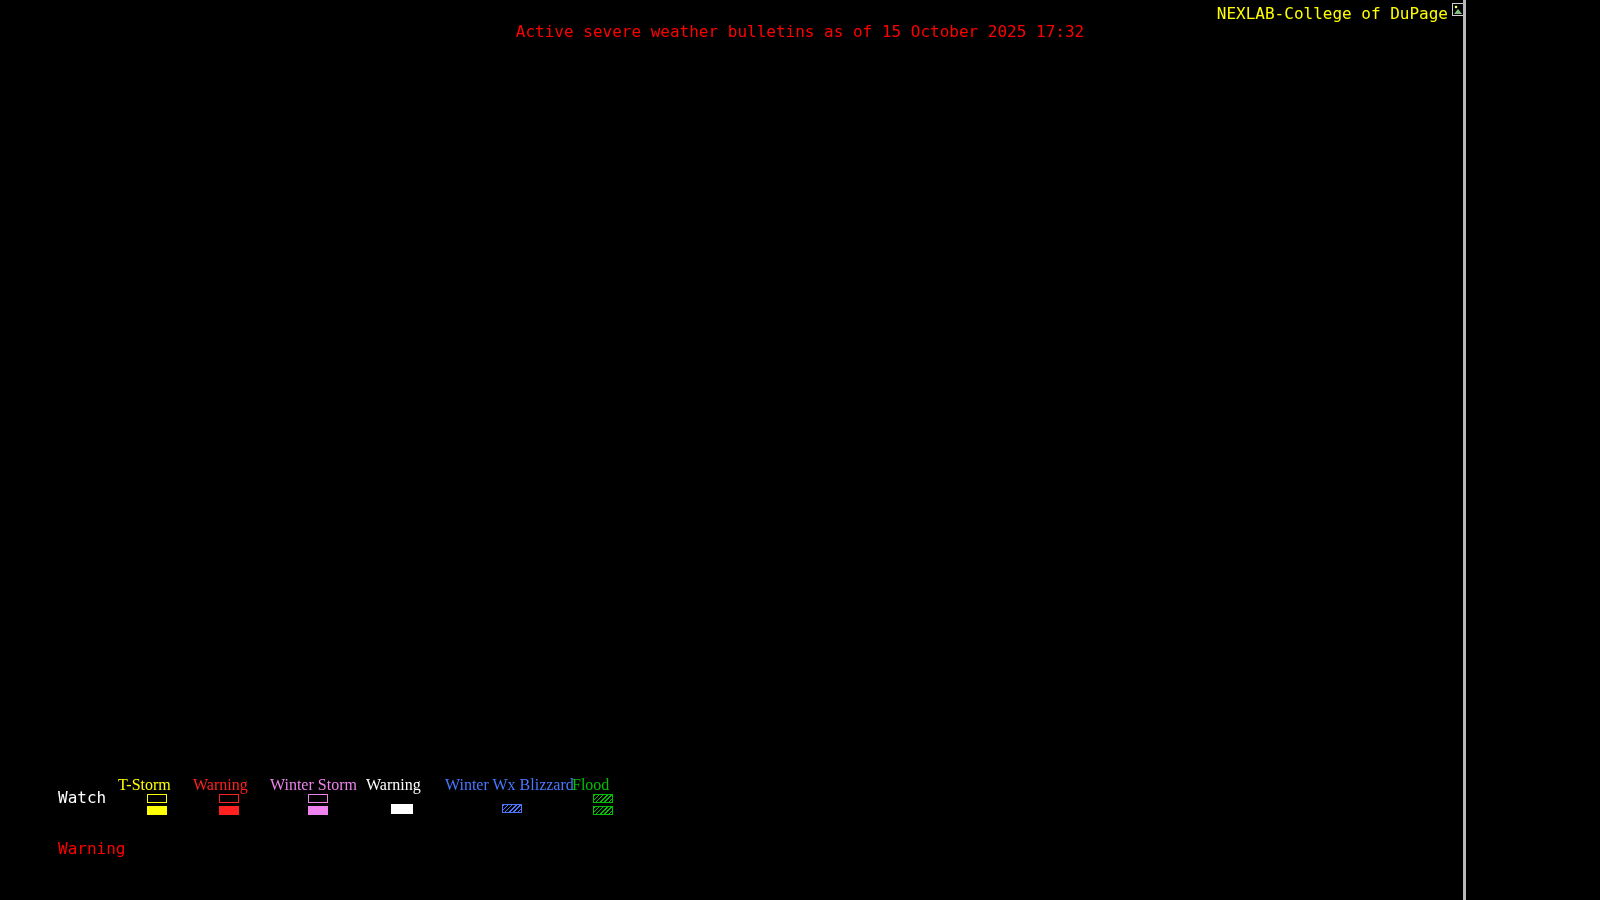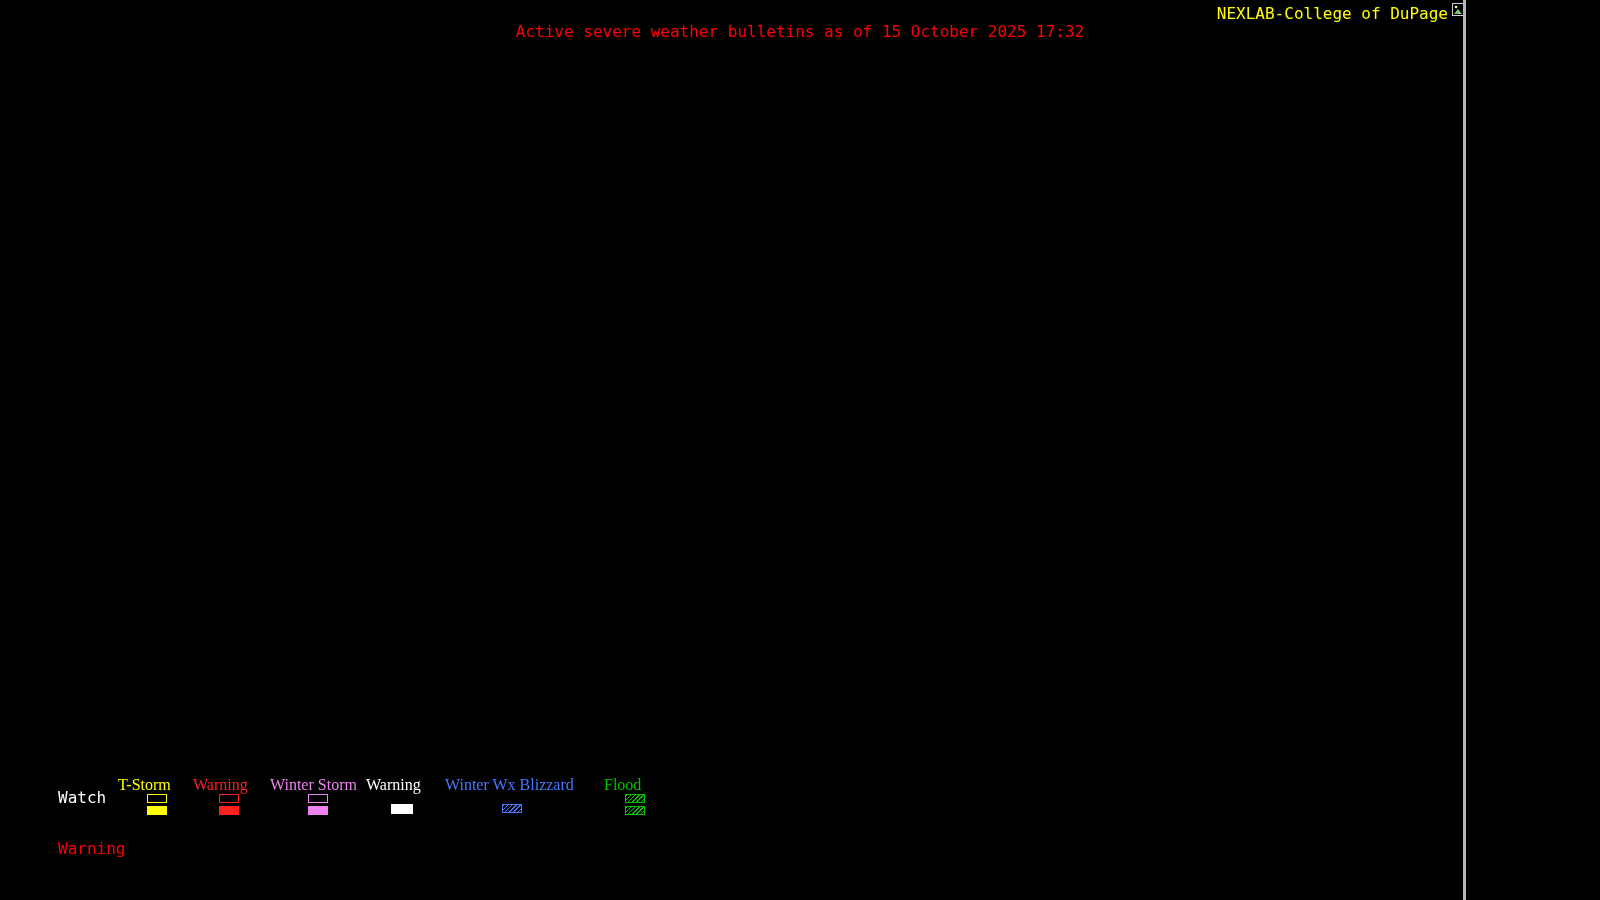--- a/index.html
+++ b/index.html
@@ -111,7 +111,7 @@
       <div class="box hatch"></div>
     </div>
 
-    <div class="col" style="left: 604px; width: 62px; --c: #00c000;">
+    <div class="col" style="left: 572px; width: 62px; --c: #00c000;">
       <div class="col-label">Flood</div>
       <div class="box hatch"></div>
       <div class="box hatch"></div>

